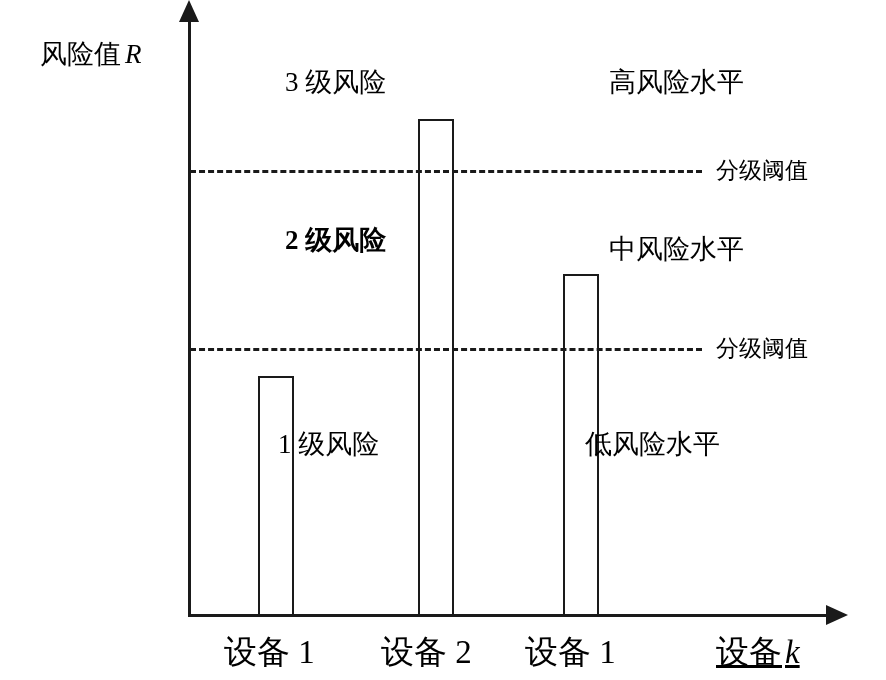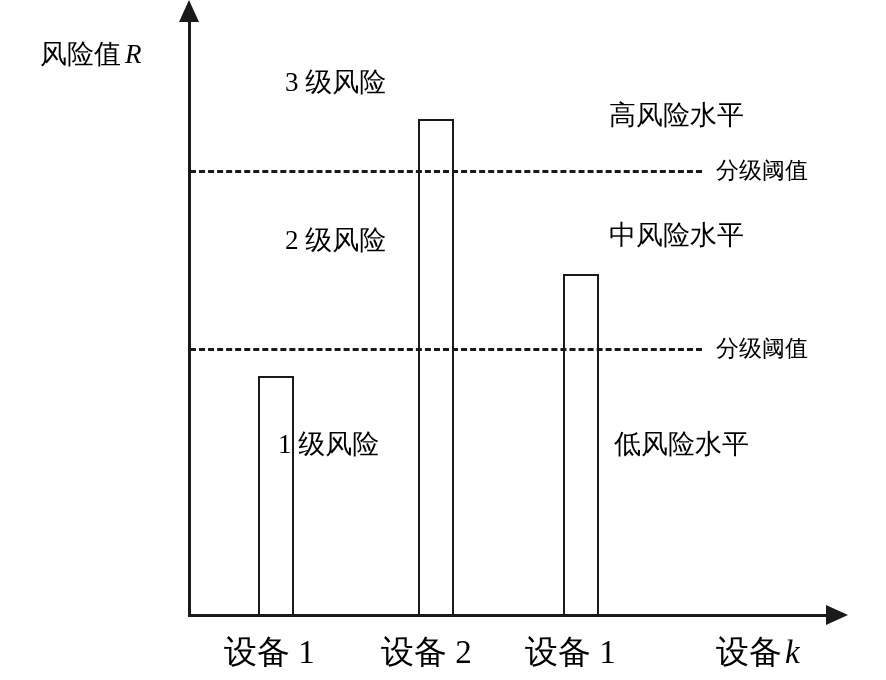--- a/index.html
+++ b/index.html
@@ -126,7 +126,7 @@
   <div class="threshold-label" style="top:333px;">分级阈值</div>
 
   <div class="zone-label" style="left:285px; top:64px;">3 级风险</div>
-  <div class="zone-label" style="left:609px; top:64px;margin-top:33px;">高风险水平</div>
+  <div class="zone-label" style="left:609px; top:64px;">高风险水平</div>
 
   <div class="zone-label" style="left:285px; top:222px;">2 级风险</div>
   <div class="zone-label" style="left:609px; top:217px;text-align:right;">中风险水平</div>

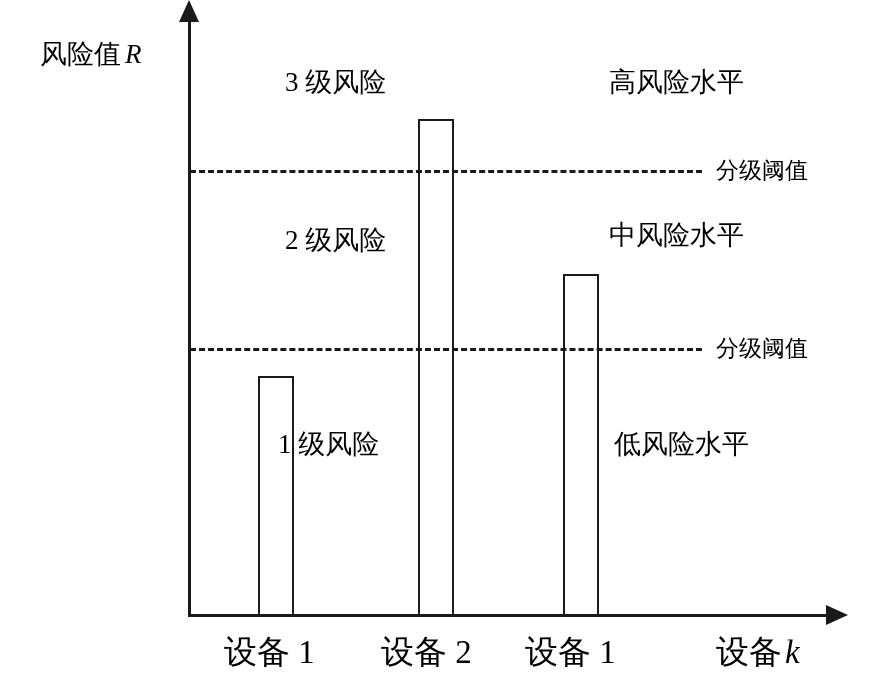--- a/index.html
+++ b/index.html
@@ -128,7 +128,7 @@
   <div class="zone-label" style="left:285px; top:64px;">3 级风险</div>
   <div class="zone-label" style="left:609px; top:64px;">高风险水平</div>
 
-  <div class="zone-label" style="left:285px; top:222px;">2 级风险</div>
+  <div class="zone-label" style="left:285px; top:222px;font-weight:bold;">2 级风险</div>
   <div class="zone-label" style="left:609px; top:217px;text-align:right;">中风险水平</div>
 
   <div class="zone-label" style="left:278px; top:426px;">1 级风险</div>

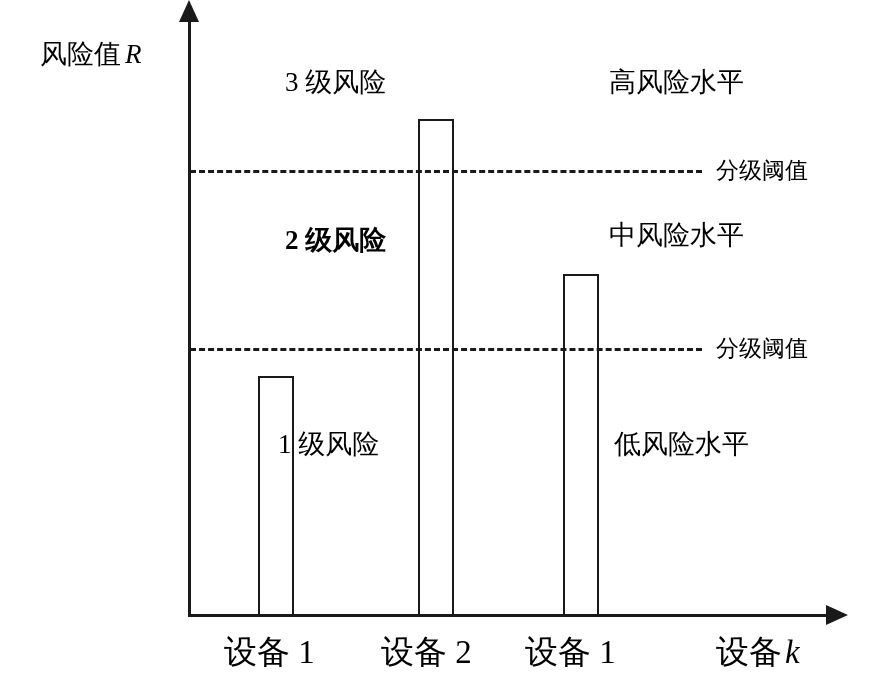--- a/index.html
+++ b/index.html
@@ -129,7 +129,7 @@
   <div class="zone-label" style="left:609px; top:64px;">高风险水平</div>
 
   <div class="zone-label" style="left:285px; top:222px;font-weight:bold;">2 级风险</div>
-  <div class="zone-label" style="left:609px; top:217px;text-align:right;">中风险水平</div>
+  <div class="zone-label" style="left:609px; top:231px;text-align:right;">中风险水平</div>
 
   <div class="zone-label" style="left:278px; top:426px;">1 级风险</div>
   <div class="zone-label" style="left:614px; top:426px;">低风险水平</div>

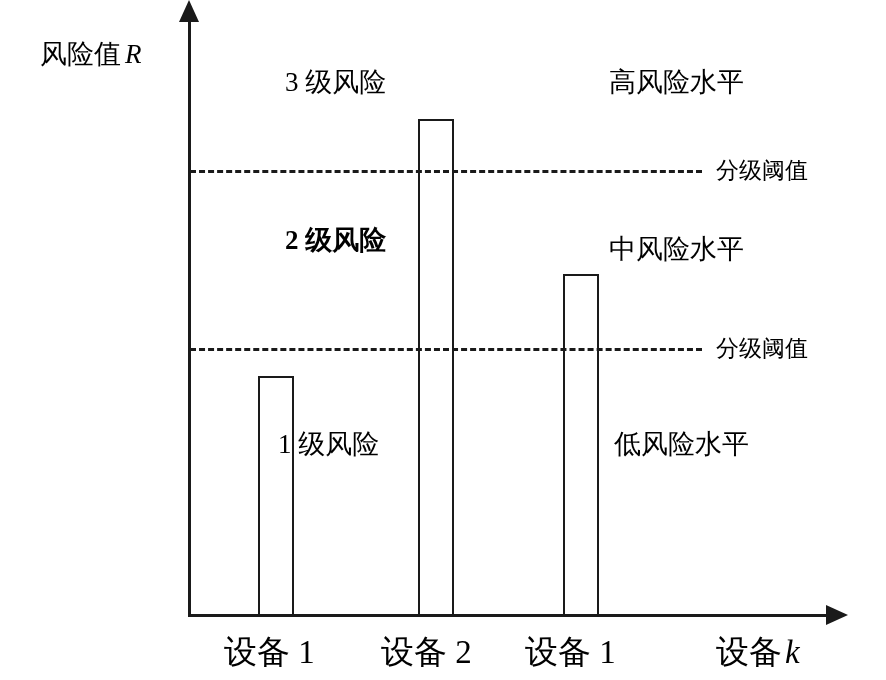--- a/index.html
+++ b/index.html
@@ -132,7 +132,7 @@
   <div class="zone-label" style="left:609px; top:231px;text-align:right;">中风险水平</div>
 
   <div class="zone-label" style="left:278px; top:426px;">1 级风险</div>
-  <div class="zone-label" style="left:614px; top:426px;">低风险水平</div>
+  <div class="zone-label" style="left:585px; top:426px;">低风险水平</div>
 
   <div class="x-axis-label" style="left:224px;">设备 1</div>
   <div class="x-axis-label" style="left:381px;">设备 2</div>

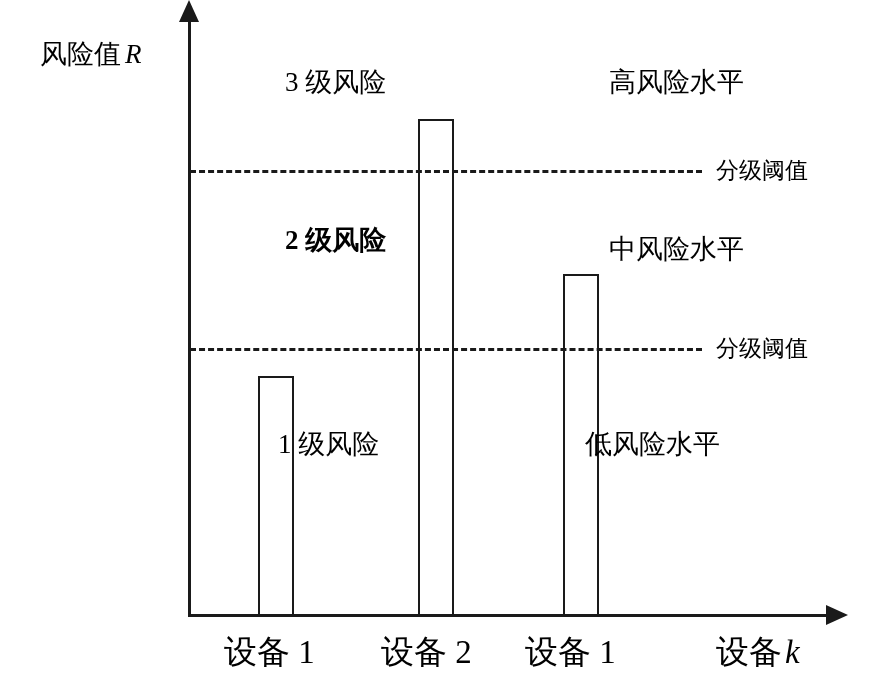--- a/index.html
+++ b/index.html
@@ -138,7 +138,7 @@
   <div class="x-axis-label" style="left:381px;">设备 2</div>
   <div class="x-axis-label" style="left:525px;">设备 1</div>
 
-  <div class="x-axis-label" style="left:716px;">
+  <div class="x-axis-label" style="left:716px;text-decoration:underline;">
     <span>设备</span><span class="ital">k</span>
   </div>
 

